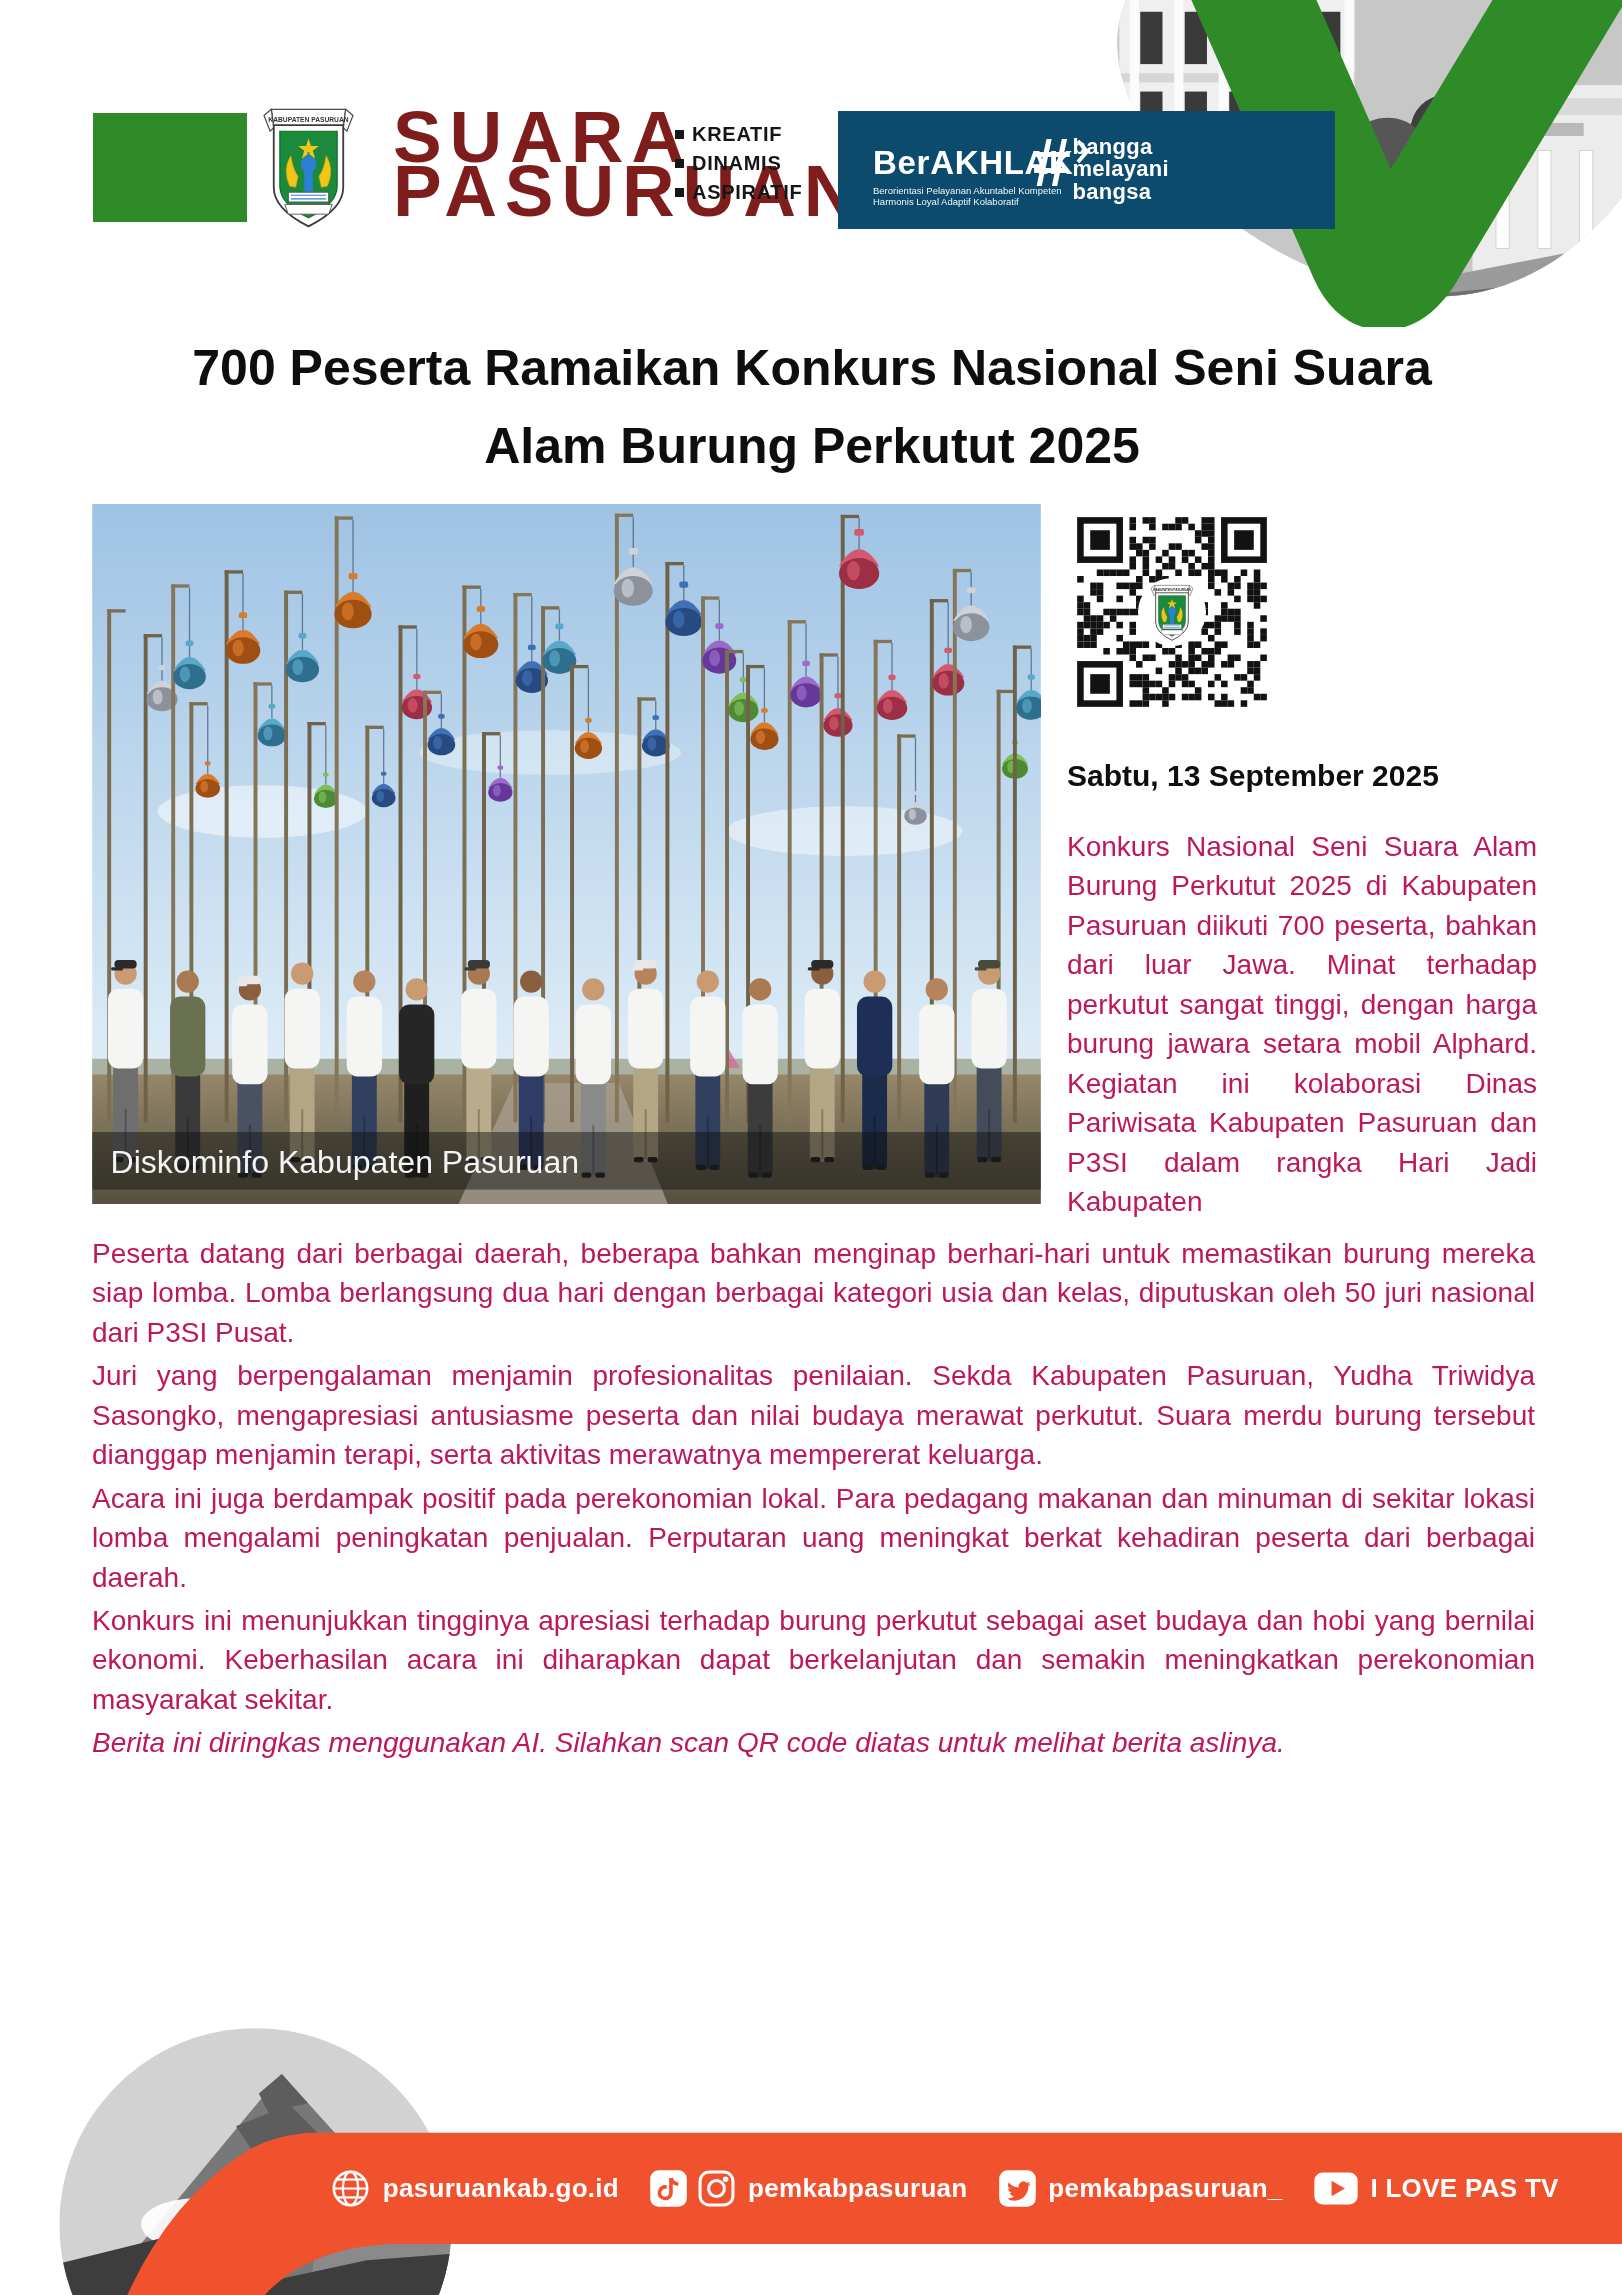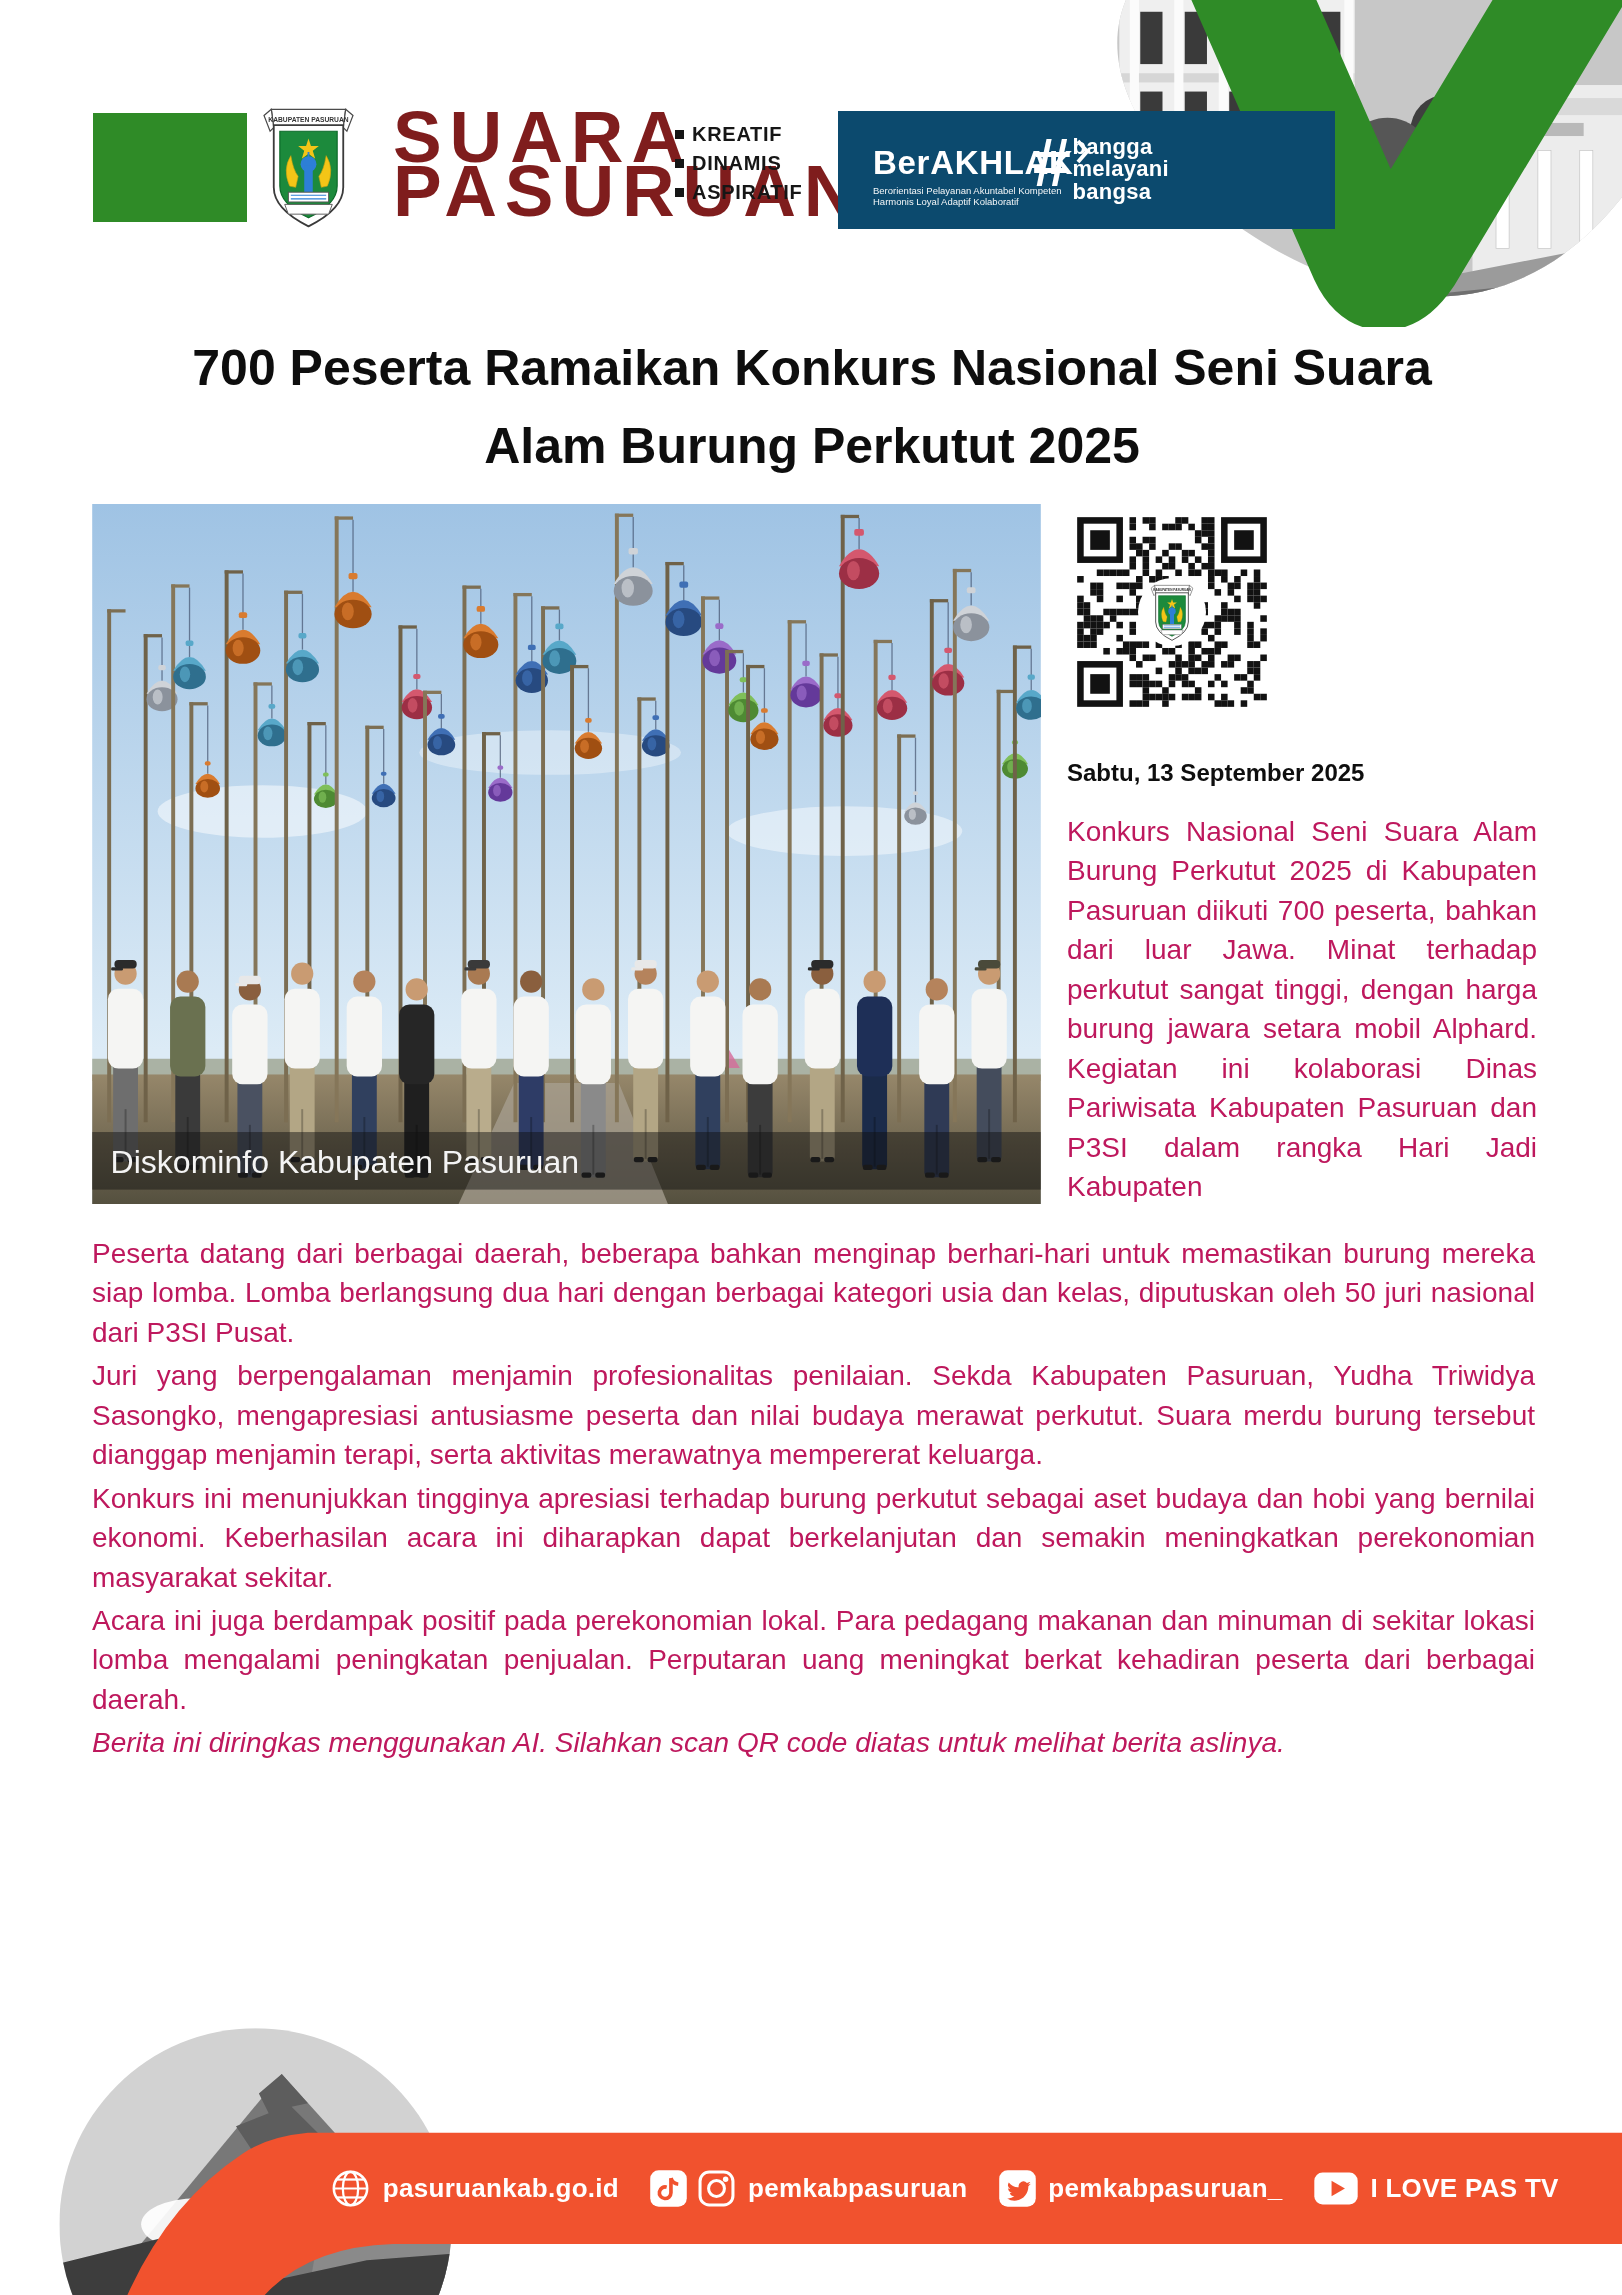--- a/index.html
+++ b/index.html
@@ -34,7 +34,7 @@
   .qr{position:absolute;left:1068px;top:508px;width:208px;height:208px;background:#fff;}
   
   .right-col{position:absolute;left:1067px;top:759px;width:470px;}
-  .date-line{font-size:24px;font-weight:700;margin:0 0 25px 0;color:#0e0e0e;}
+  .date-line{font-size:30px;font-weight:700;margin:0 0 34px 0;color:#0e0e0e;}
   .lead,.bodytext p{font-size:28px;line-height:1.41;text-align:justify;margin:0;color:#be185d;}
   .bodytext{position:absolute;left:92px;top:1234px;width:1443px;}
   .bodytext p{margin-bottom:3.9px;}

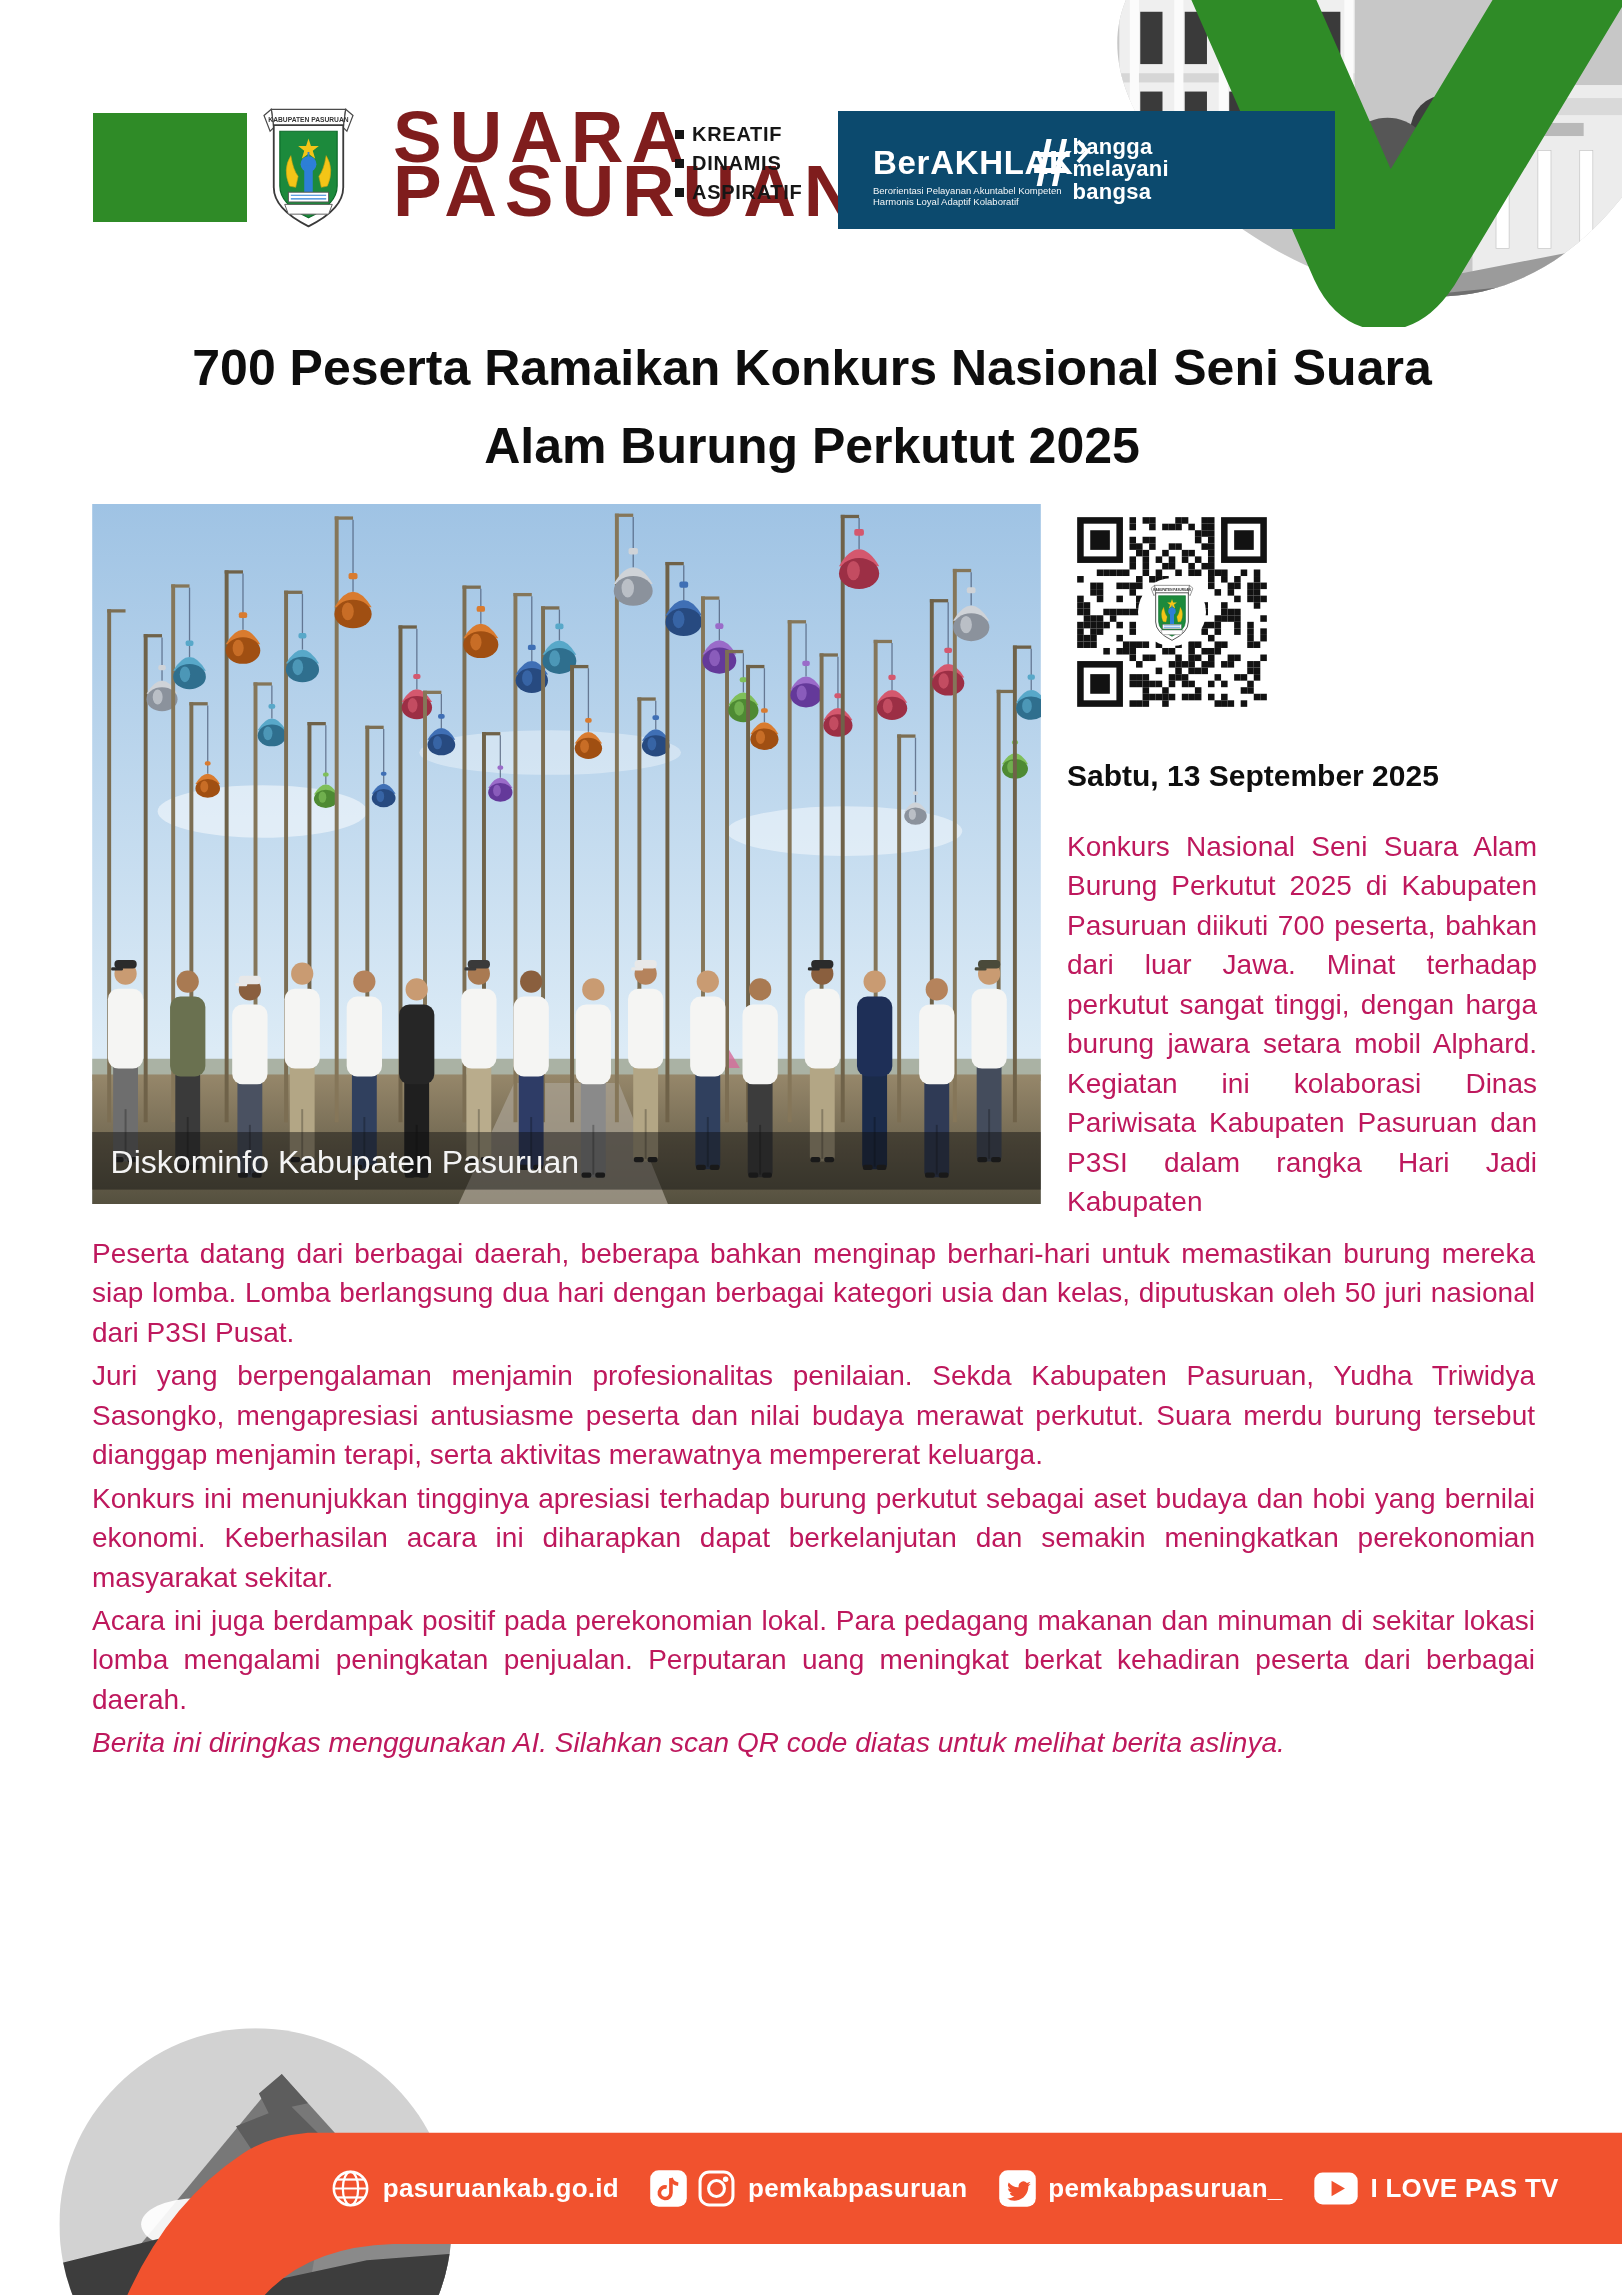--- a/index.html
+++ b/index.html
@@ -816,8 +816,8 @@
   <div class="bodytext">
     <p>Peserta datang dari berbagai daerah, beberapa bahkan menginap berhari-hari untuk memastikan burung mereka siap lomba. Lomba berlangsung dua hari dengan berbagai kategori usia dan kelas, diputuskan oleh 50 juri nasional dari P3SI Pusat.</p>
     <p>Juri yang berpengalaman menjamin profesionalitas penilaian. Sekda Kabupaten Pasuruan, Yudha Triwidya Sasongko, mengapresiasi antusiasme peserta dan nilai budaya merawat perkutut. Suara merdu burung tersebut dianggap menjamin terapi, serta aktivitas merawatnya mempererat keluarga.</p>
+    <p>Acara ini juga berdampak positif pada perekonomian lokal. Para pedagang makanan dan minuman di sekitar lokasi lomba mengalami peningkatan penjualan. Perputaran uang meningkat berkat kehadiran peserta dari berbagai daerah.</p>
     <p>Konkurs ini menunjukkan tingginya apresiasi terhadap burung perkutut sebagai aset budaya dan hobi yang bernilai ekonomi. Keberhasilan acara ini diharapkan dapat berkelanjutan dan semakin meningkatkan perekonomian masyarakat sekitar.</p>
-    <p>Acara ini juga berdampak positif pada perekonomian lokal. Para pedagang makanan dan minuman di sekitar lokasi lomba mengalami peningkatan penjualan. Perputaran uang meningkat berkat kehadiran peserta dari berbagai daerah.</p>
     <p class="footnote">Berita ini diringkas menggunakan AI. Silahkan scan QR code diatas untuk melihat berita aslinya.</p>
   </div>
 

